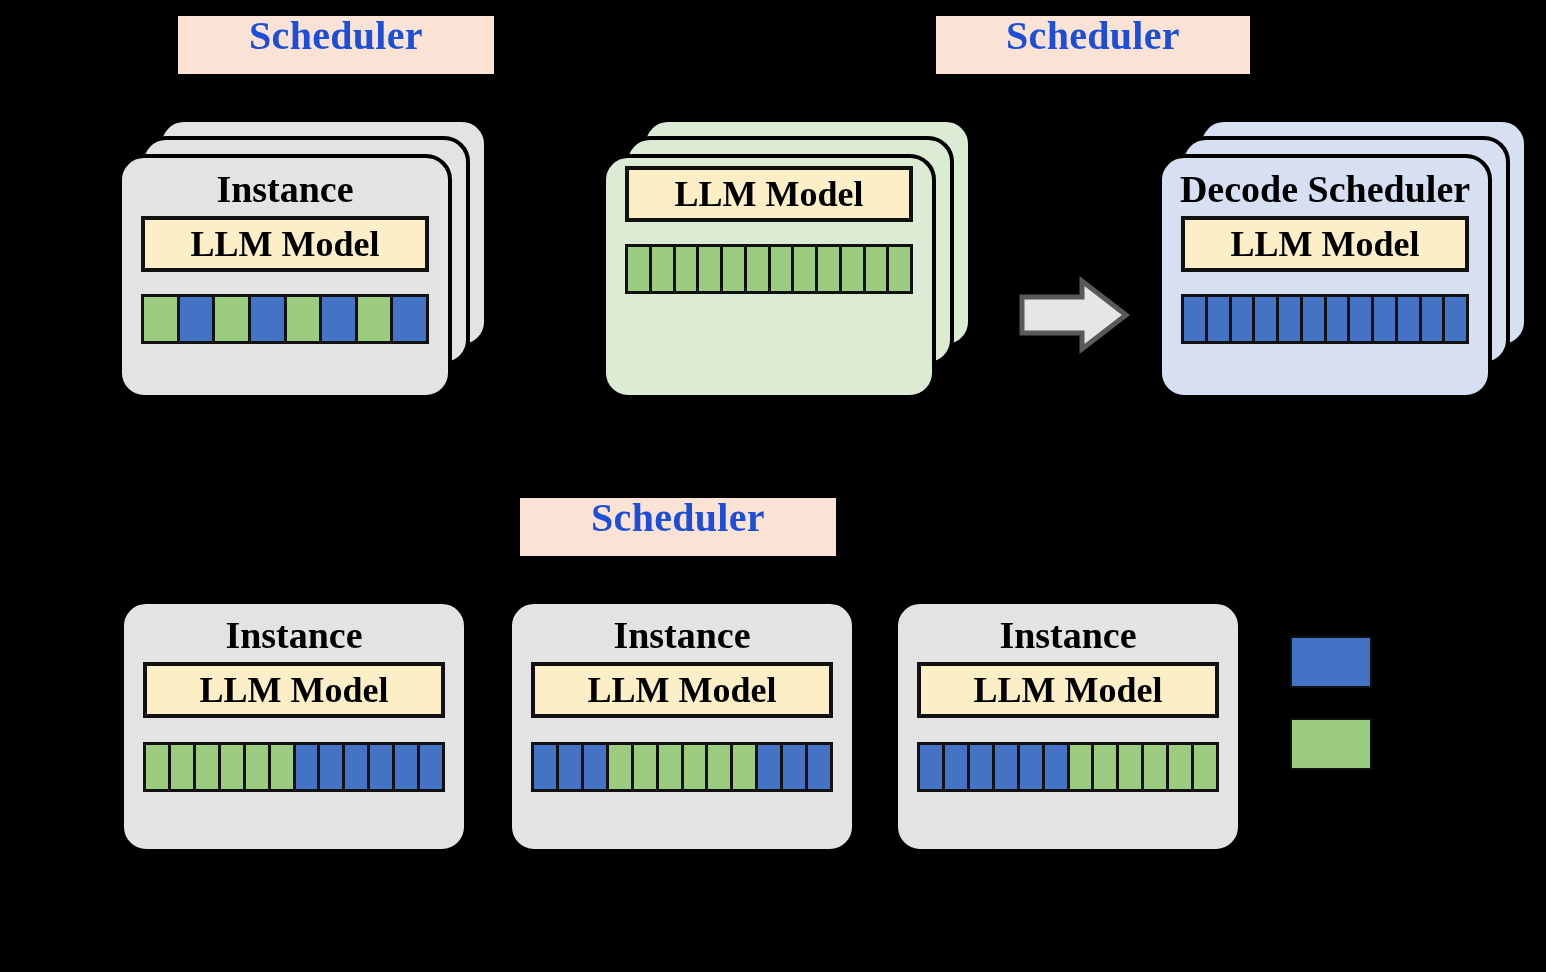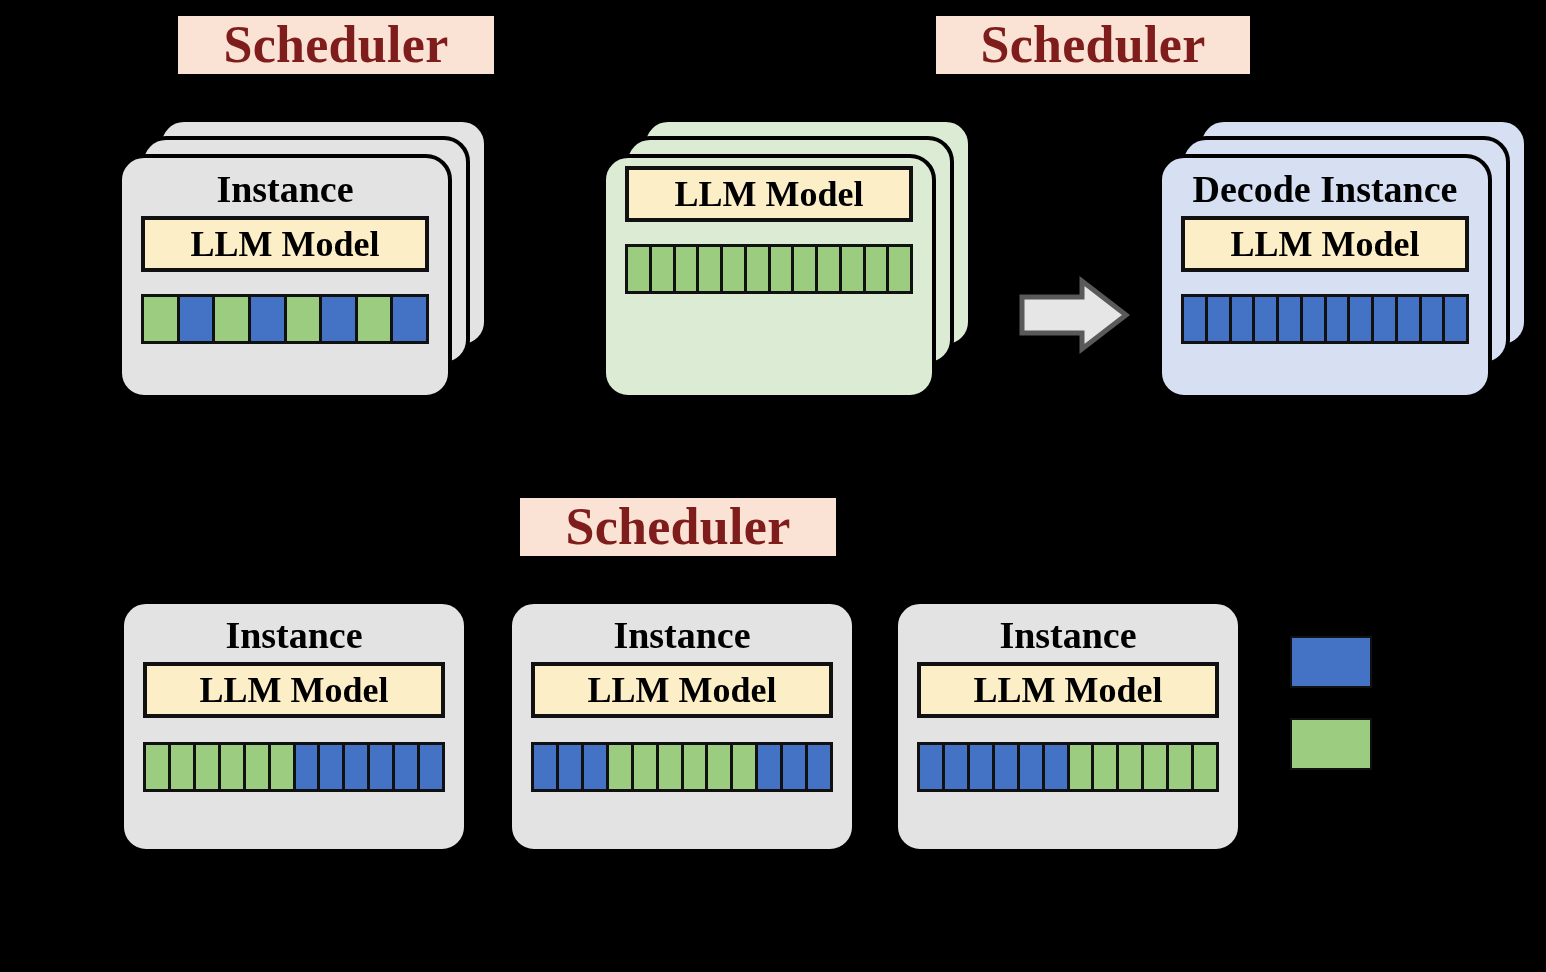--- a/index.html
+++ b/index.html
@@ -10,11 +10,11 @@
   .sched{
     position:absolute;
     background:#FAE3D5;
-    color:#7f1d1d;
+    color:#1d4ed8;
     font-weight:700;
-    font-size:52px;
+    font-size:40px;
     line-height:1;
-    display:flex;align-items:center;justify-content:center;
+    display:flex;justify-content:center;
     letter-spacing:.3px;
   }
 

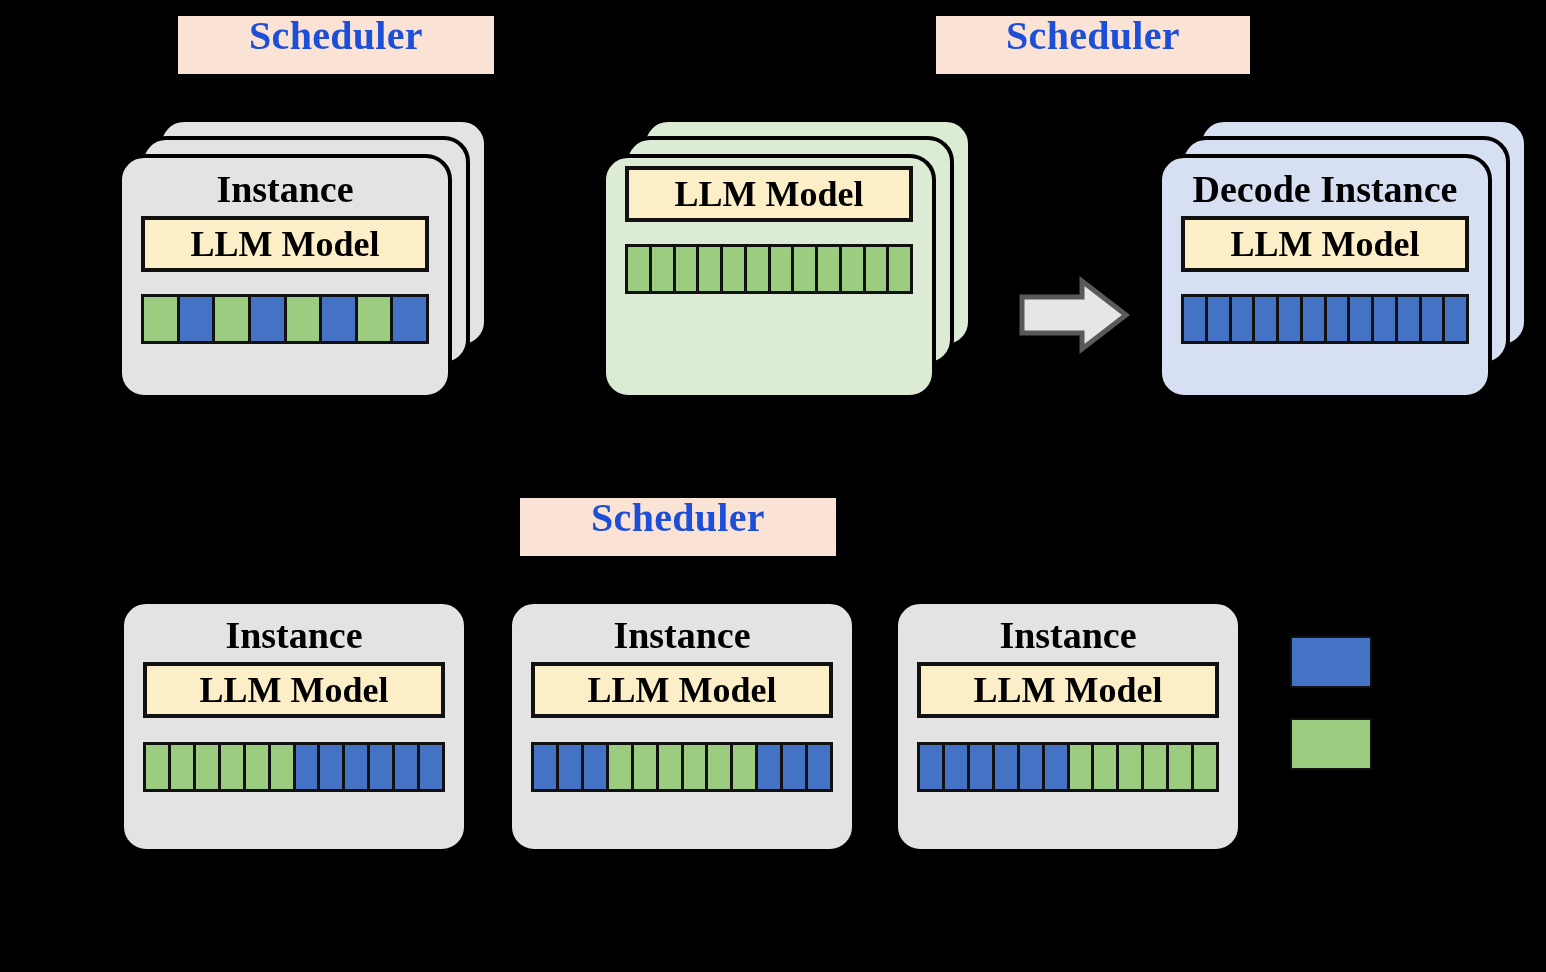--- a/index.html
+++ b/index.html
@@ -169,7 +169,7 @@
     <div class="sheet t-blue" style="left:40px;top:0px;width:330px;height:230px;"></div>
     <div class="sheet t-blue" style="left:22px;top:18px;width:330px;height:230px;"></div>
     <div class="card t-blue" style="left:0px;top:36px;width:334px;height:245px;">
-      <div class="title">Decode Instance</div>
+      <div class="title">Decode Scheduler</div>
       <div class="model" style="width:288px;height:56px;margin-top:8px;">
         <span>LLM Model</span>
       </div>

